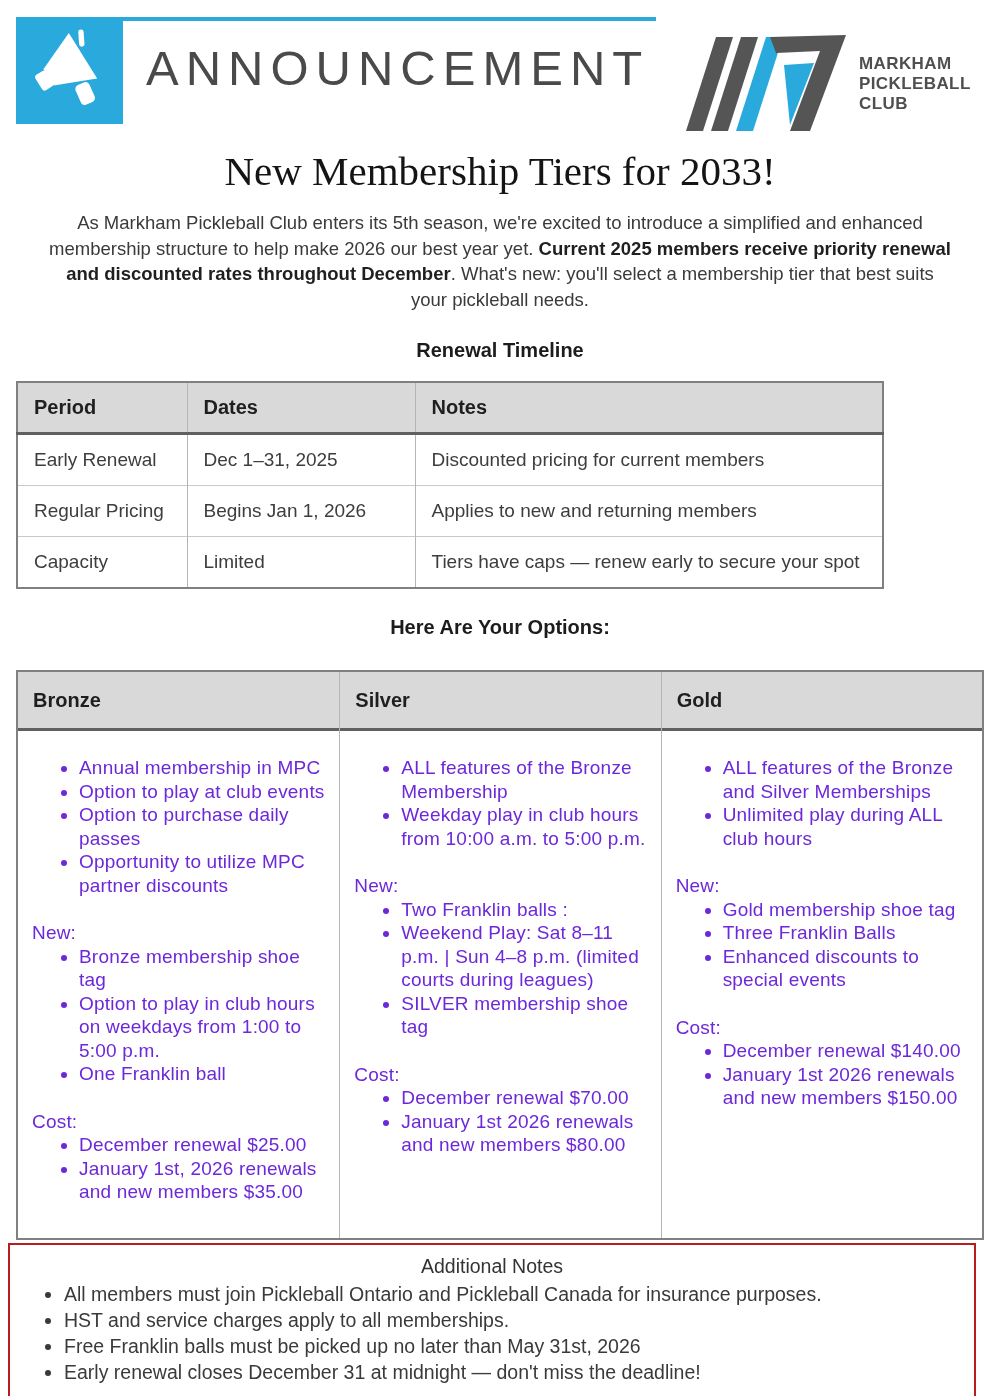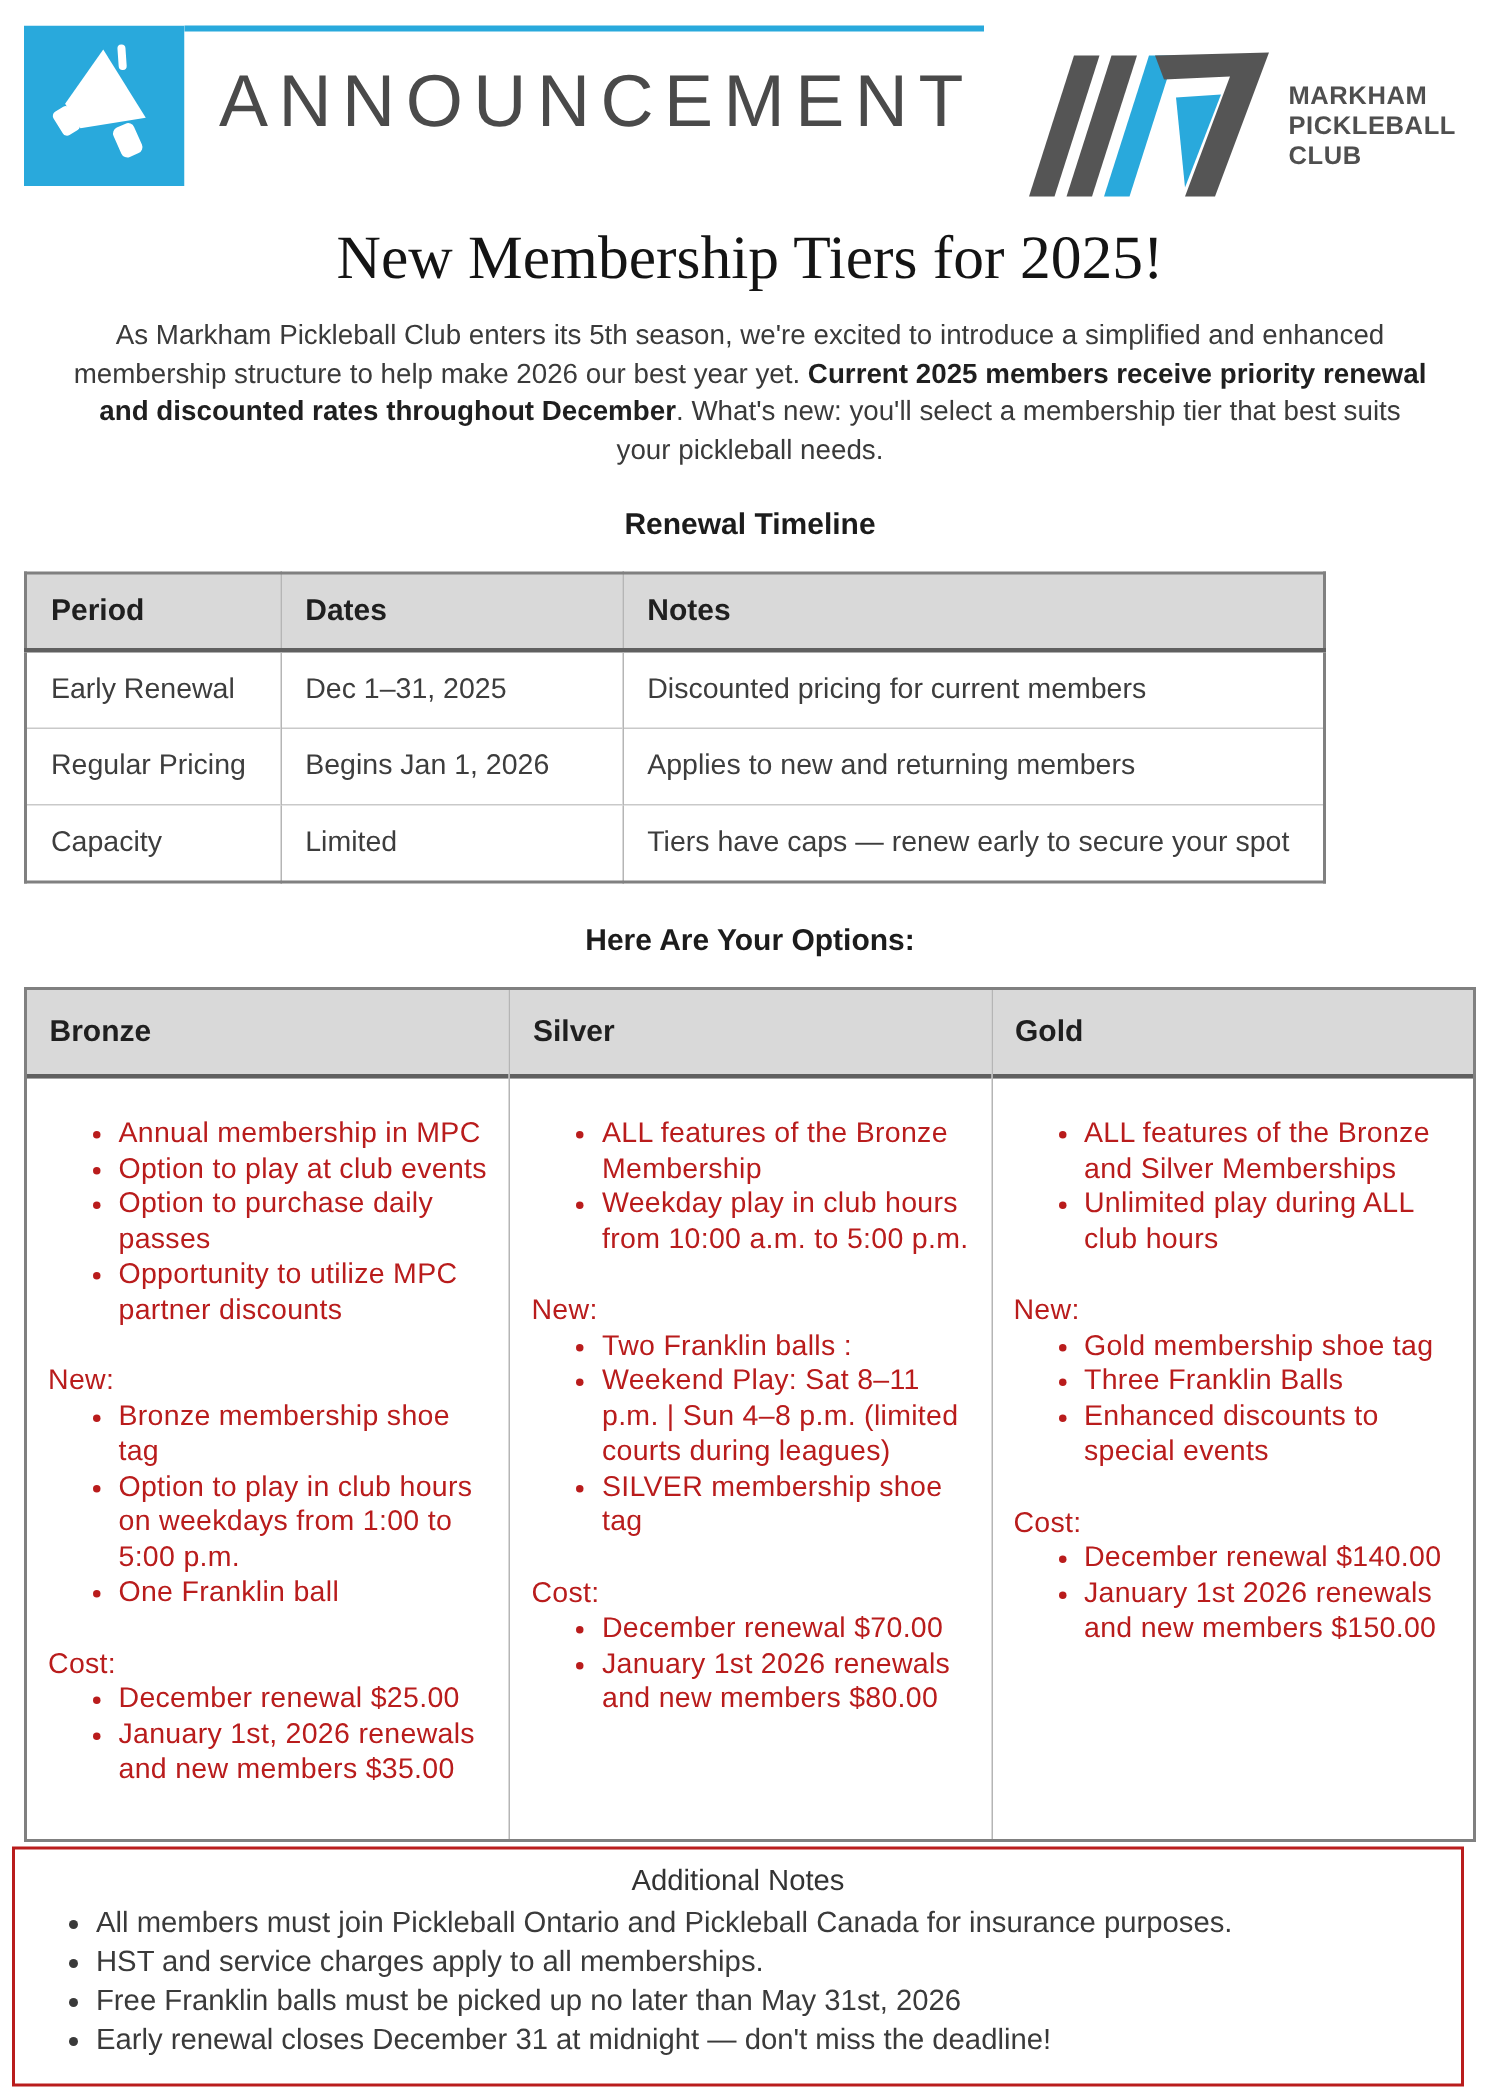--- a/index.html
+++ b/index.html
@@ -142,7 +142,7 @@
     </div>
   </div>
 
-  <h1 class="title">New Membership Tiers for 2025!</h1>
+  <h1 class="title">New Membership Tiers for 2033!</h1>
 
   <p class="intro"><span>As Markham Pickleball Club enters its 5th season, we're excited to introduce a simplified and enhanced membership structure to help make 2026 our best year yet. </span><b>Current 2025 members receive priority renewal and discounted rates throughout December</b><span>. What's new: you'll select a membership tier that best suits your pickleball needs.</span></p>
 

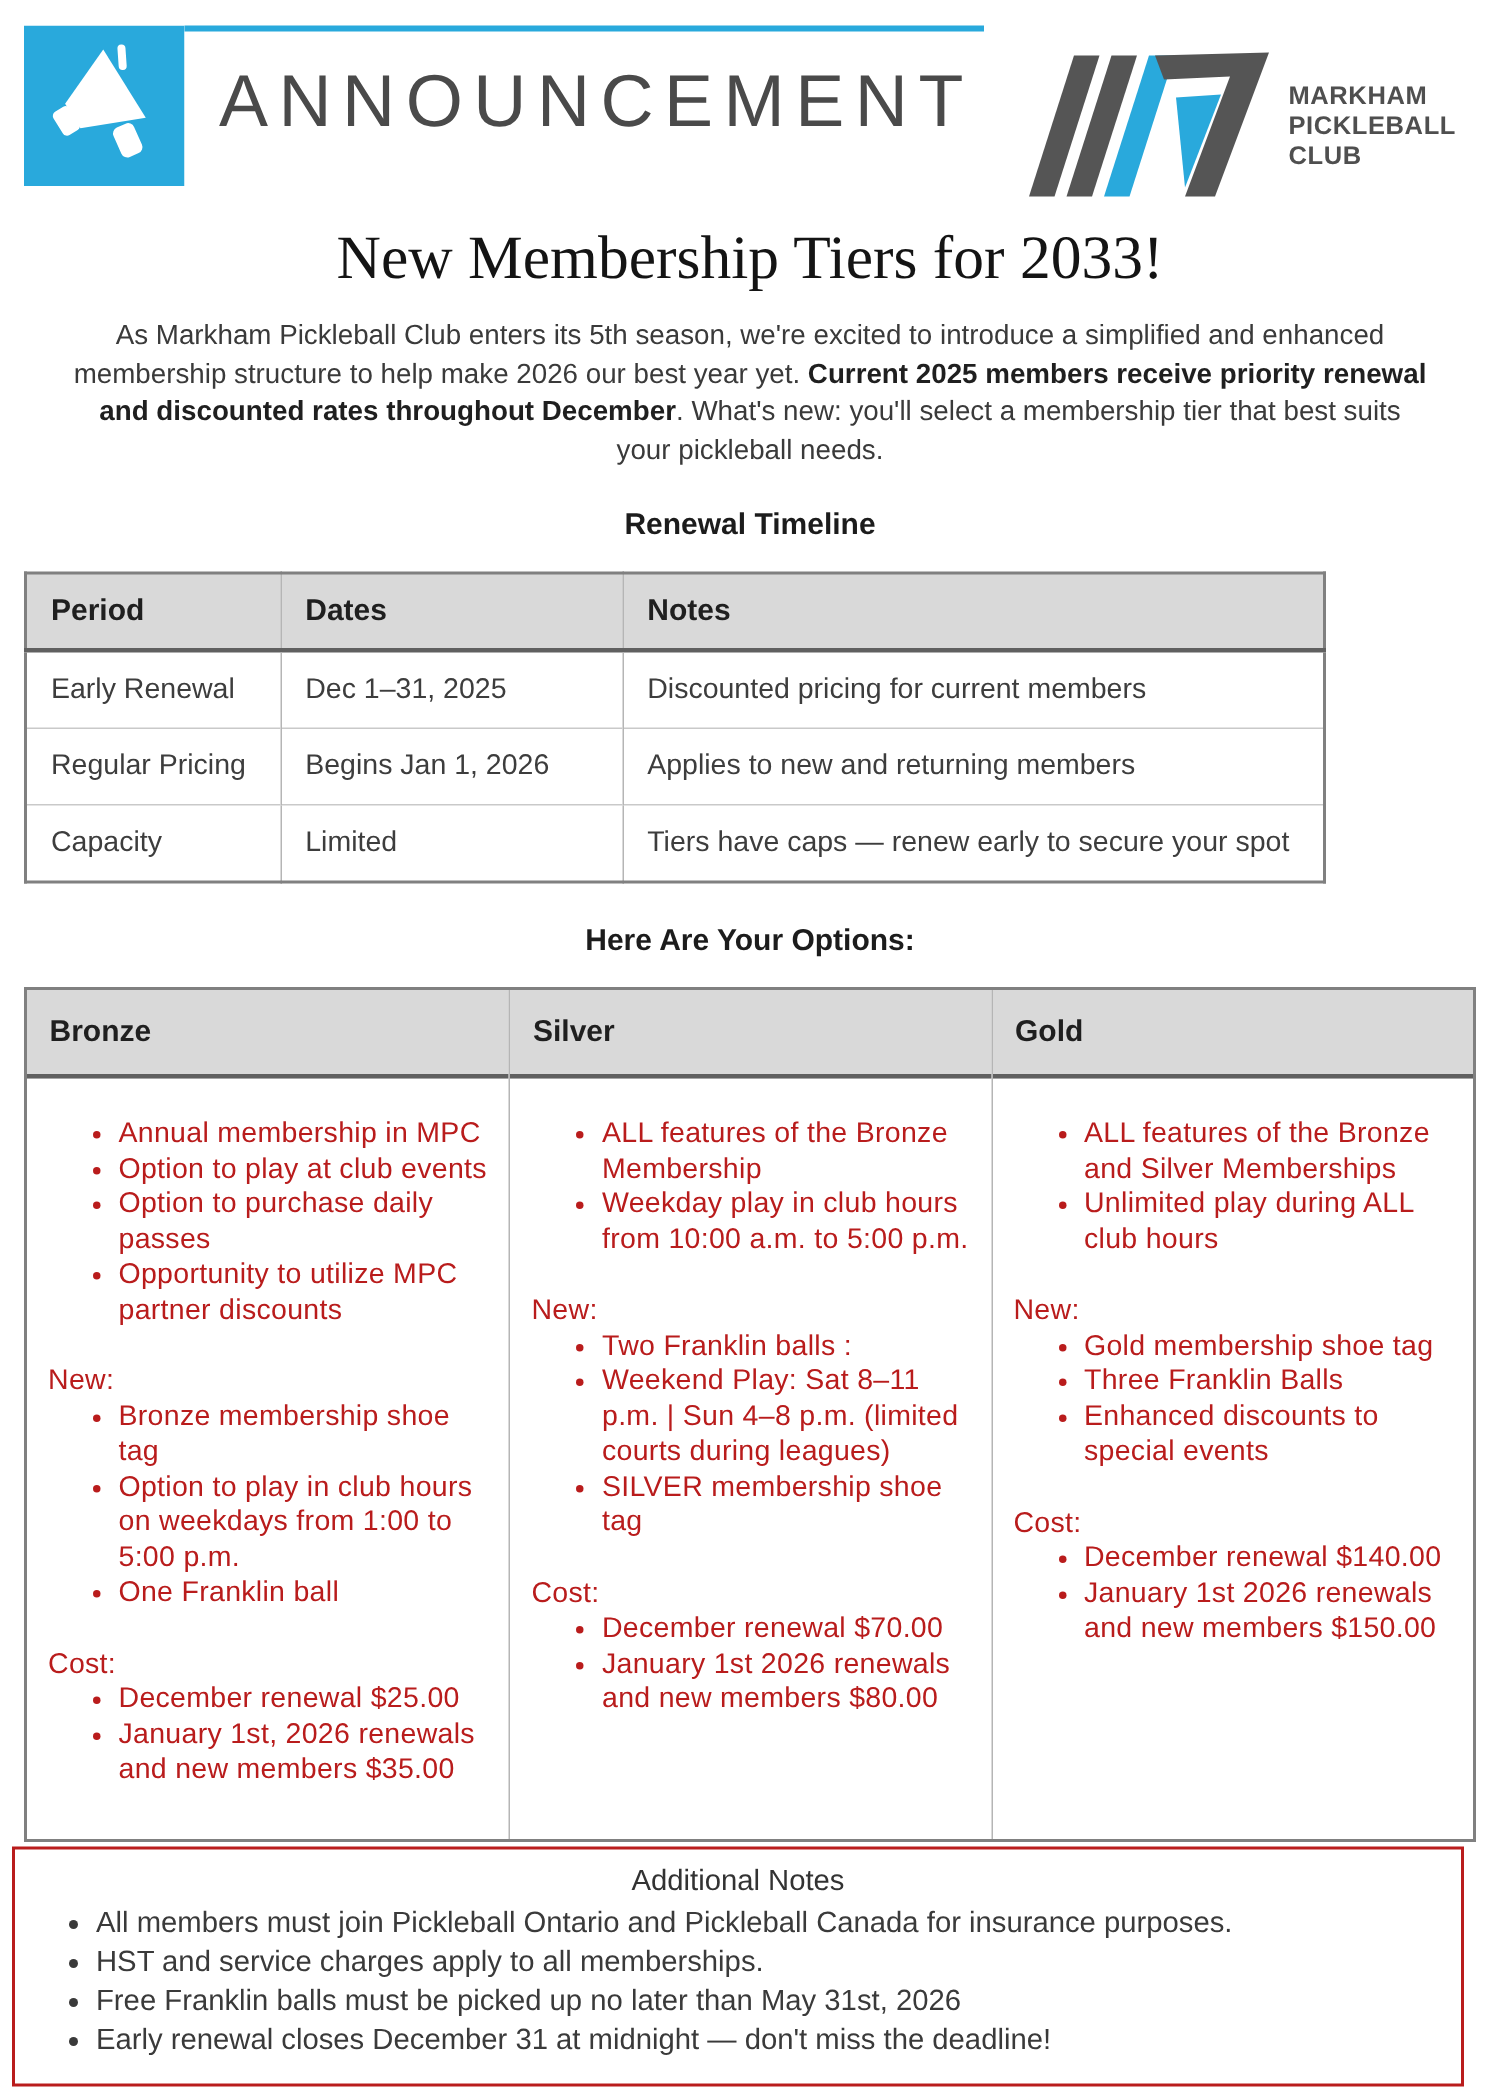--- a/index.html
+++ b/index.html
@@ -72,7 +72,7 @@
 
   
   .tier-table {
-    width: 968px; margin: 19px 16px 0;
+    width: 968px; margin: 31px 16px 0;
     border: 2px solid #808080;
     display: grid; grid-template-columns: 1fr 1fr 1fr;
   }

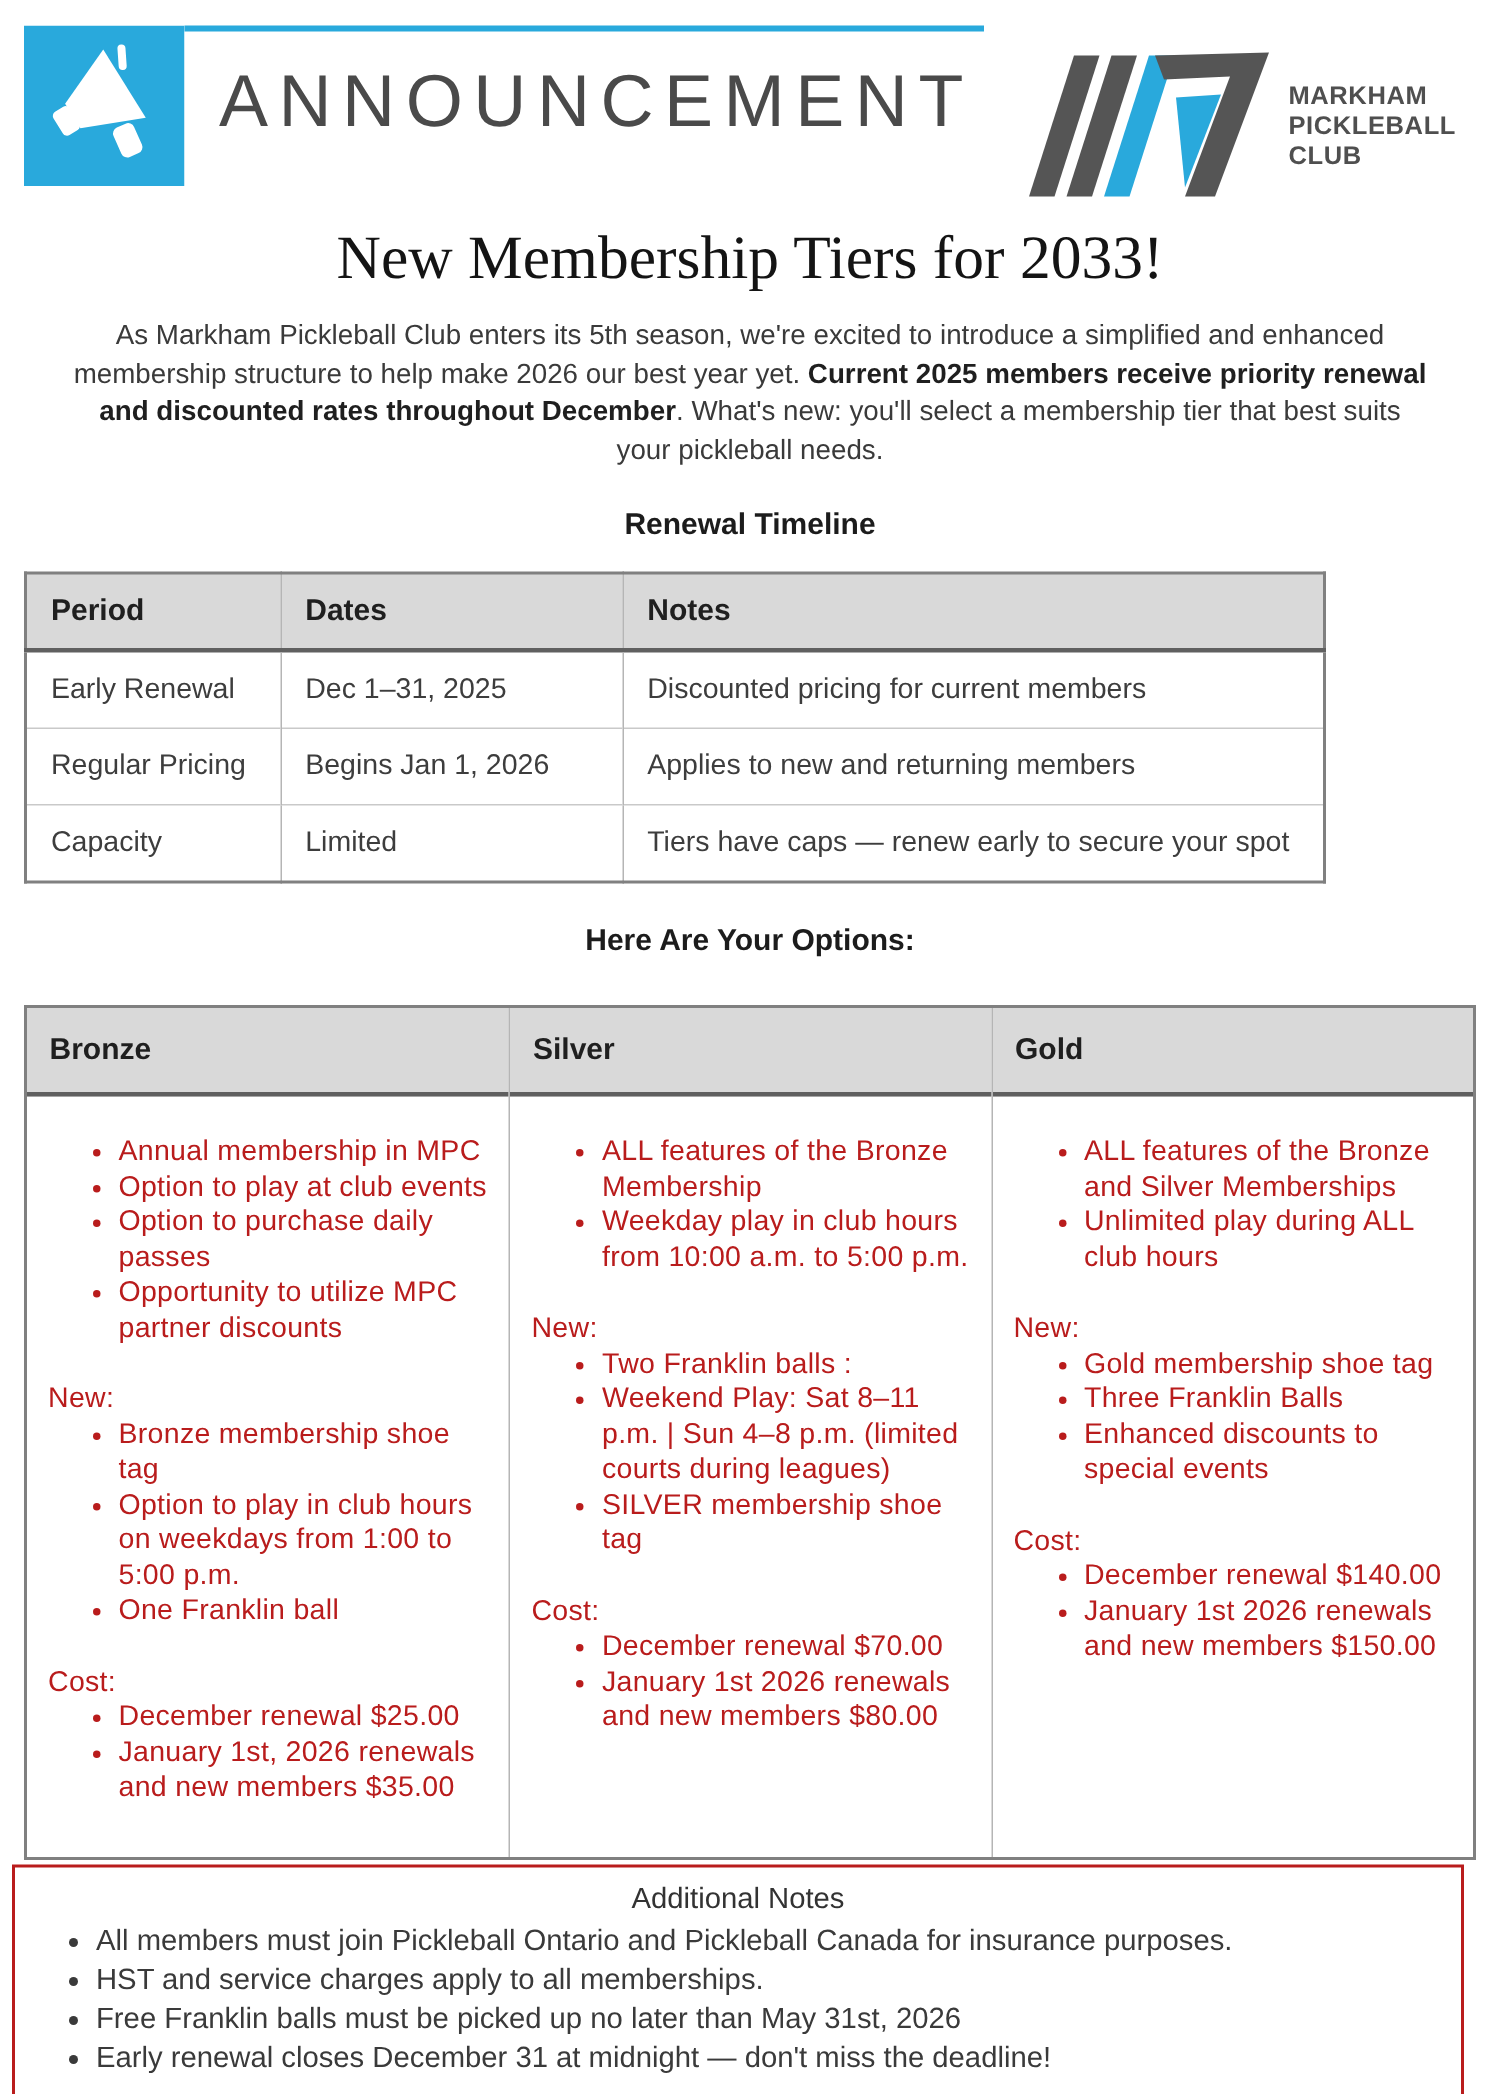--- a/index.html
+++ b/index.html
@@ -86,7 +86,7 @@
   }
   .tier-body {
     padding: 8px 12px 34px 14px;
-    font-size: 19px; line-height: 23.5px; color: #b91c1c;
+    font-size: 19px; line-height: 23.5px; color: #6d28d9;
     letter-spacing: 0.2px; flex: 1;
   }
   .tier-body ul { margin: 17px 0 0; padding: 0 0 0 47px; }

